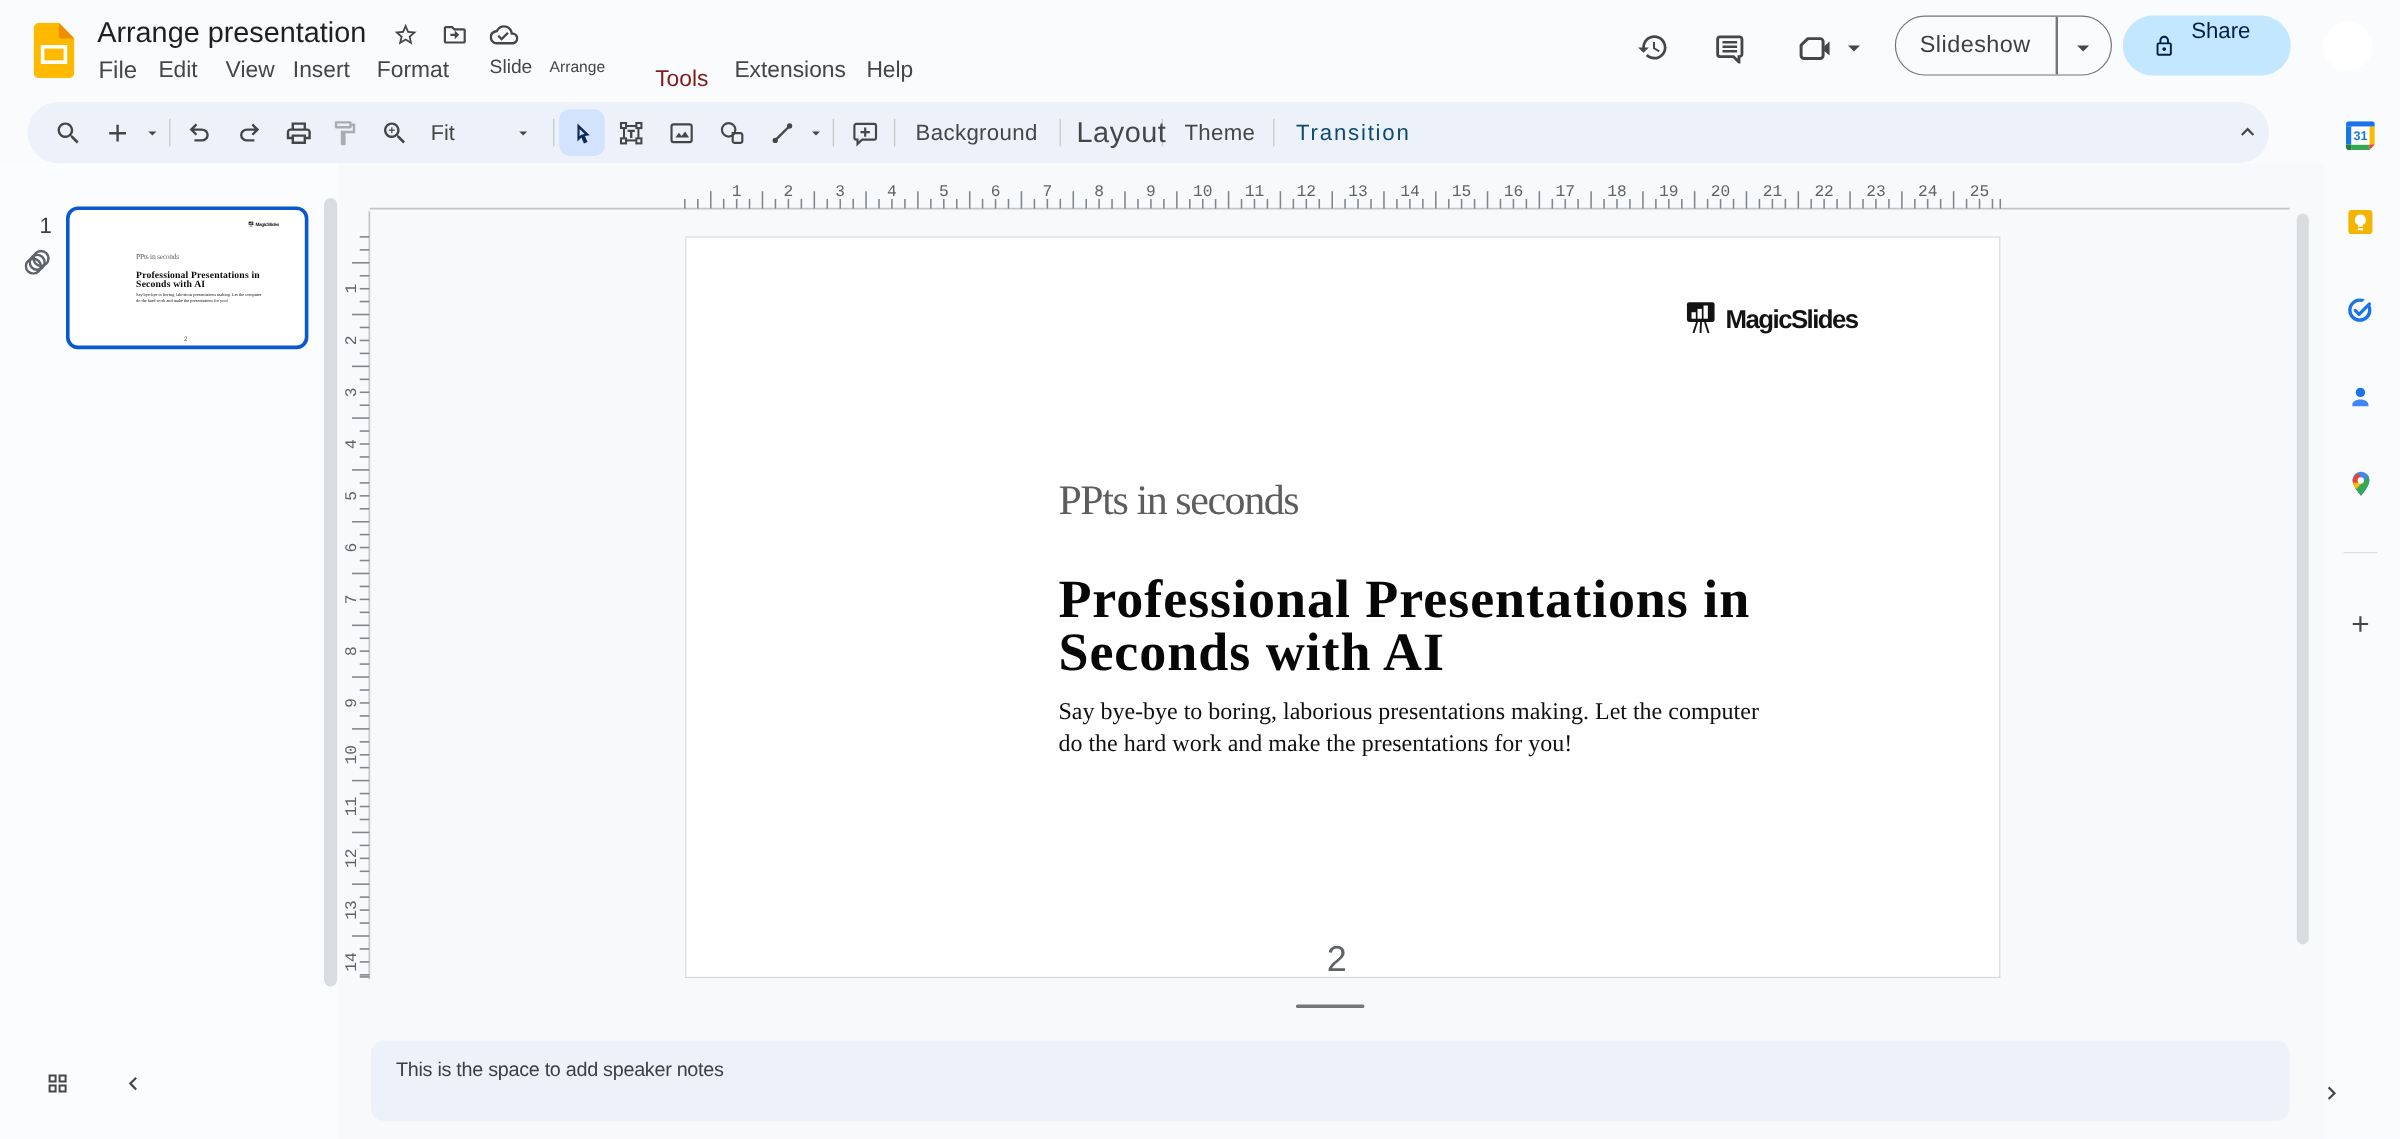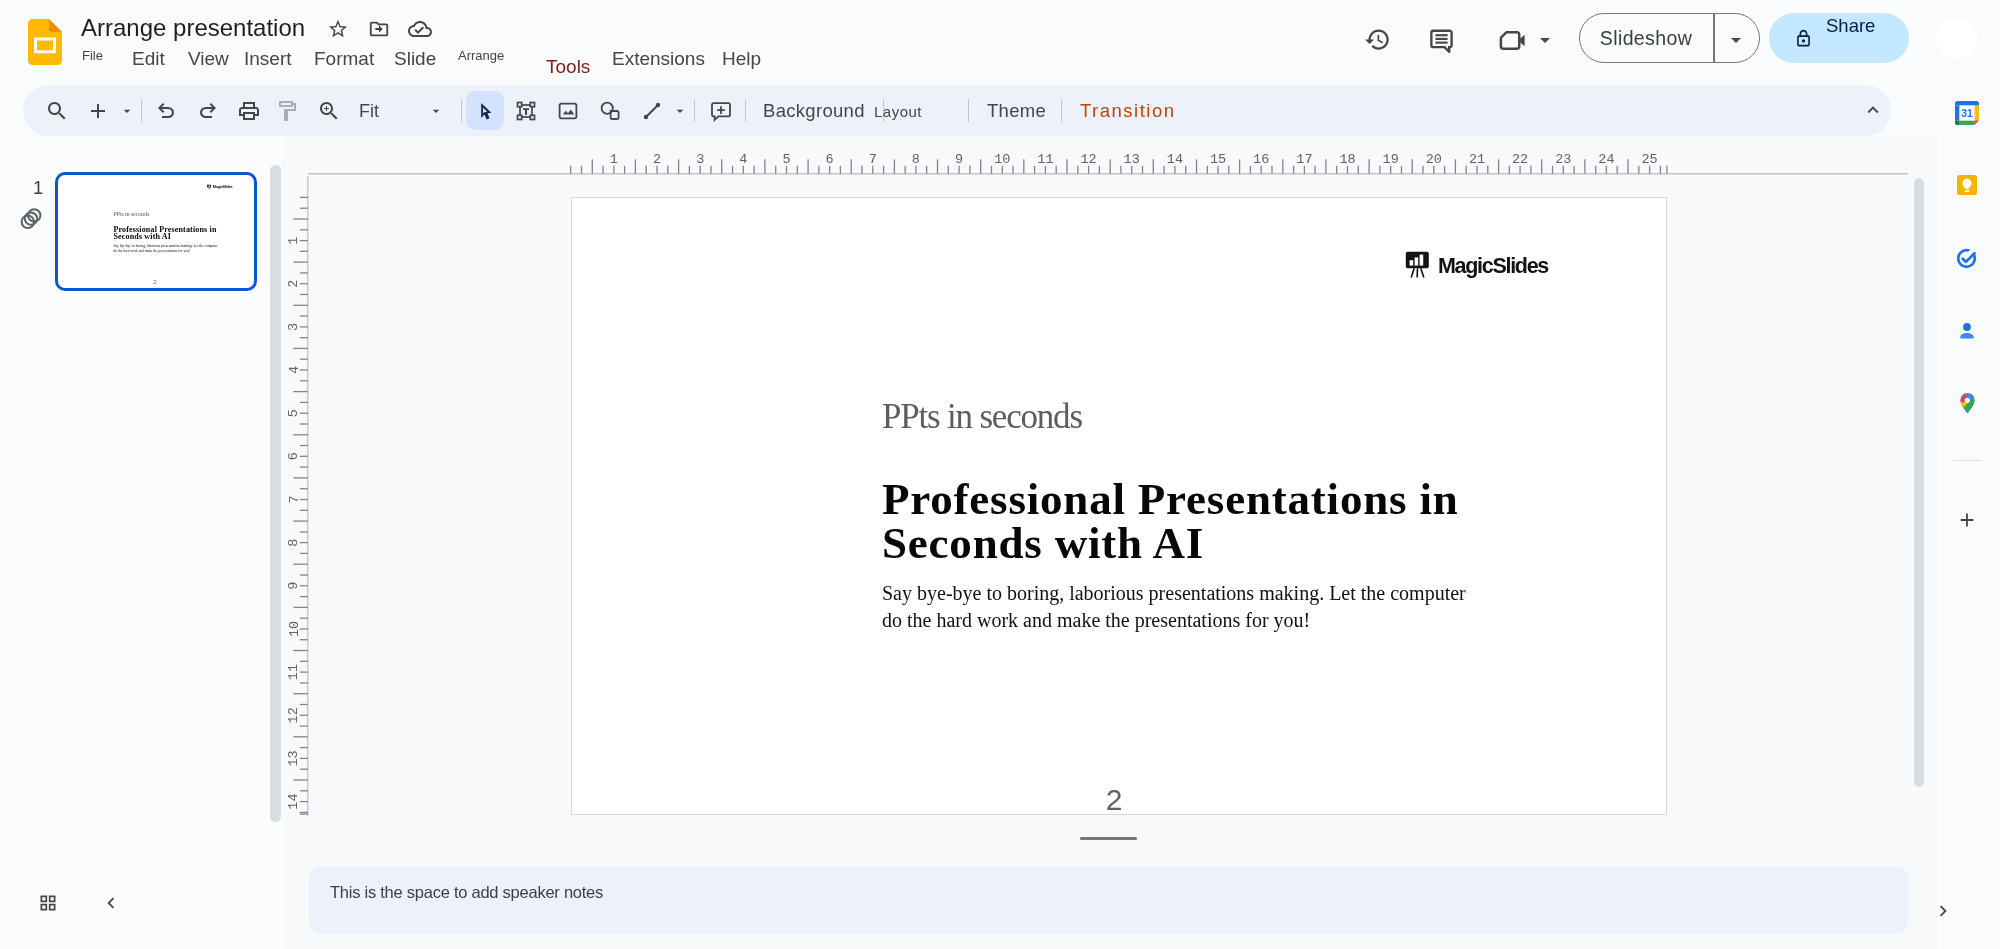--- a/index.html
+++ b/index.html
@@ -22,7 +22,7 @@
 <svg style="position:absolute;left:408px;top:16.5px" width="24" height="24" viewBox="0 0 24 24" fill="#444746">
     <path d="M19.35 10.04C18.67 6.59 15.64 4 12 4 9.11 4 6.6 5.64 5.35 8.04 2.34 8.36 0 10.91 0 14c0 3.31 2.69 6 6 6h13c2.76 0 5-2.24 5-5 0-2.64-2.05-4.78-4.65-4.96zM19 18H6c-2.21 0-4-1.79-4-4 0-2.05 1.53-3.76 3.56-3.97l1.07-.11.5-.95C8.08 7.14 9.94 6 12 6c2.62 0 4.88 1.86 5.39 4.43l.3 1.5 1.53.11c1.56.1 2.78 1.41 2.78 2.96 0 1.65-1.35 3-3 3zm-9-3.82l-2.09-2.09L6.5 13.5 10 17l6.01-6.01-1.41-1.41z"></path>
   </svg>
-<div style="position:absolute;left:82px;top:48px;font-size:13px;color:#444746">File</div>
+<div style="position:absolute;left:82px;top:48px;font-size:20px;color:#444746">File</div>
 <div style="position:absolute;left:132px;top:48px;font-size:19px;color:#444746">Edit</div>
 <div style="position:absolute;left:188px;top:48px;font-size:19px;color:#444746">View</div>
 <div style="position:absolute;left:244px;top:48px;font-size:19px;color:#444746">Insert</div>

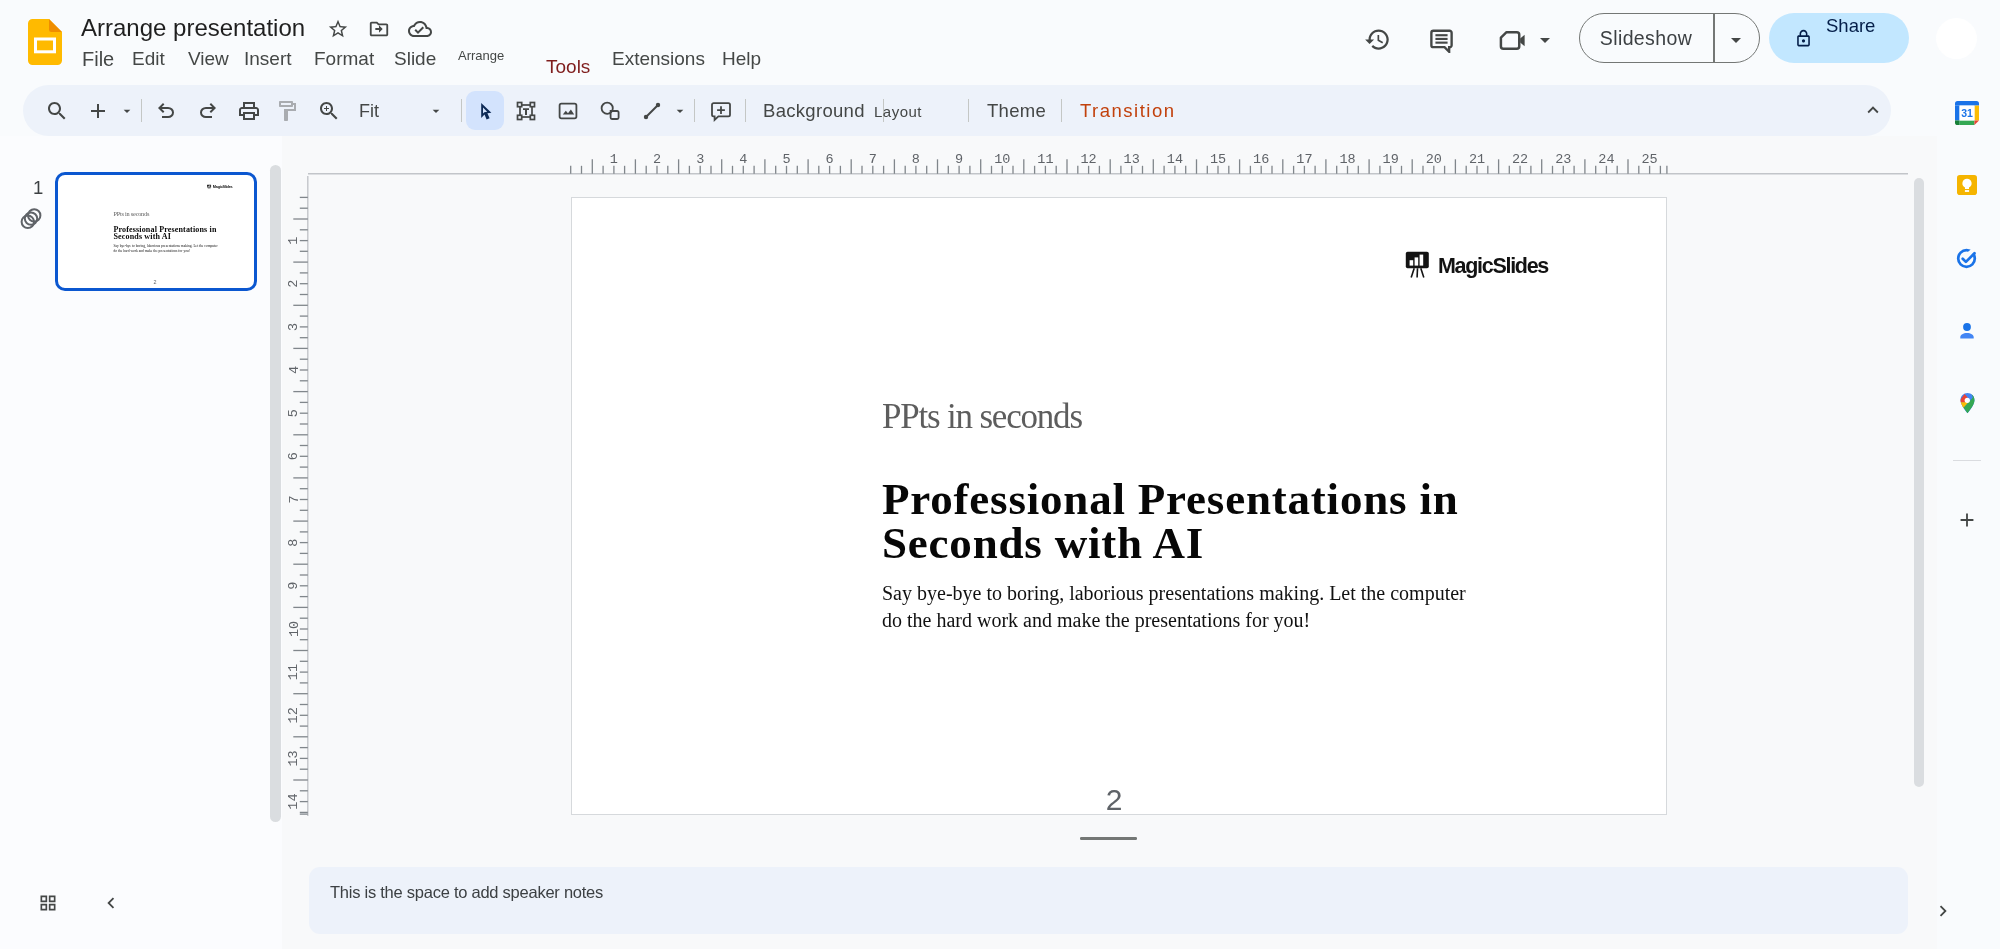--- a/index.html
+++ b/index.html
@@ -27,7 +27,7 @@
 <div style="position:absolute;left:188px;top:48px;font-size:19px;color:#444746">View</div>
 <div style="position:absolute;left:244px;top:48px;font-size:19px;color:#444746">Insert</div>
 <div style="position:absolute;left:314px;top:48px;font-size:19px;color:#444746">Format</div>
-<div style="position:absolute;left:394px;top:48px;font-size:19px;color:#444746">Slide</div>
+<div style="position:absolute;left:408px;top:48px;font-size:16px;color:#444746">Slide</div>
 <div style="position:absolute;left:458px;top:48px;font-size:13px;color:#444746">Arrange</div>
 <div style="position:absolute;left:546px;top:56px;font-size:19px;color:#7f1d1d">Tools</div>
 <div style="position:absolute;left:612px;top:48px;font-size:19px;color:#444746">Extensions</div>

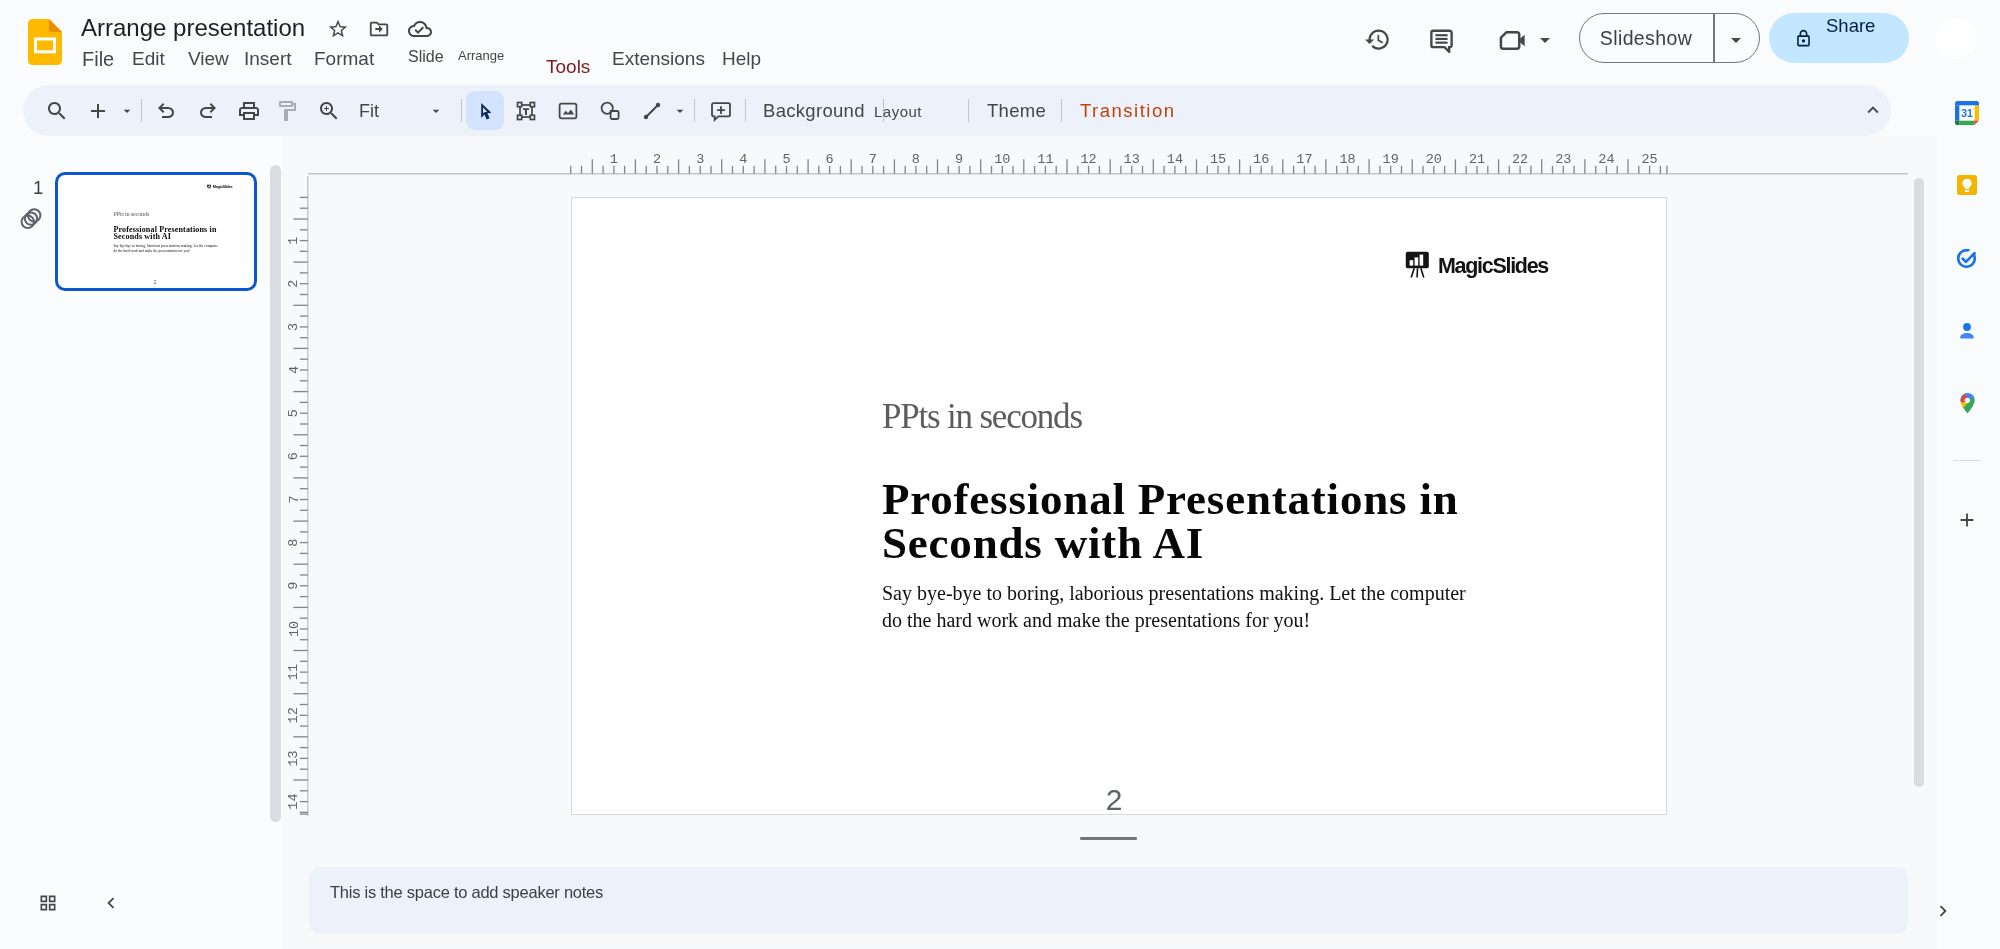--- a/index.html
+++ b/index.html
@@ -133,7 +133,7 @@
 <div style="position:absolute;left:967.7px;top:99px;width:1.2px;height:23px;background:#c4c7c5"></div>
 <div style="position:absolute;left:1060.8px;top:99px;width:1.2px;height:23px;background:#c4c7c5"></div>
 <div style="position:absolute;left:763px;top:110.5px;transform:translateY(-50%);font-size:18.5px;letter-spacing:0.3px;color:#444746">Background</div>
-<div style="position:absolute;left:874px;top:110.5px;transform:translateY(-50%);font-size:15px;letter-spacing:0.5px;color:#444746">Layout</div>
+<div style="position:absolute;left:897px;top:110.5px;transform:translateY(-50%);font-size:24px;letter-spacing:0.5px;color:#444746">Layout</div>
 <div style="position:absolute;left:987px;top:110.5px;transform:translateY(-50%);font-size:18.5px;letter-spacing:0.3px;color:#444746">Theme</div>
 <div style="position:absolute;left:1080px;top:110.5px;transform:translateY(-50%);font-size:18.5px;letter-spacing:1.5px;color:#c2410c">Transition</div>
 <svg style="position:absolute;left:1862px;top:99px" width="22" height="22" viewBox="0 0 24 24" fill="#444746">

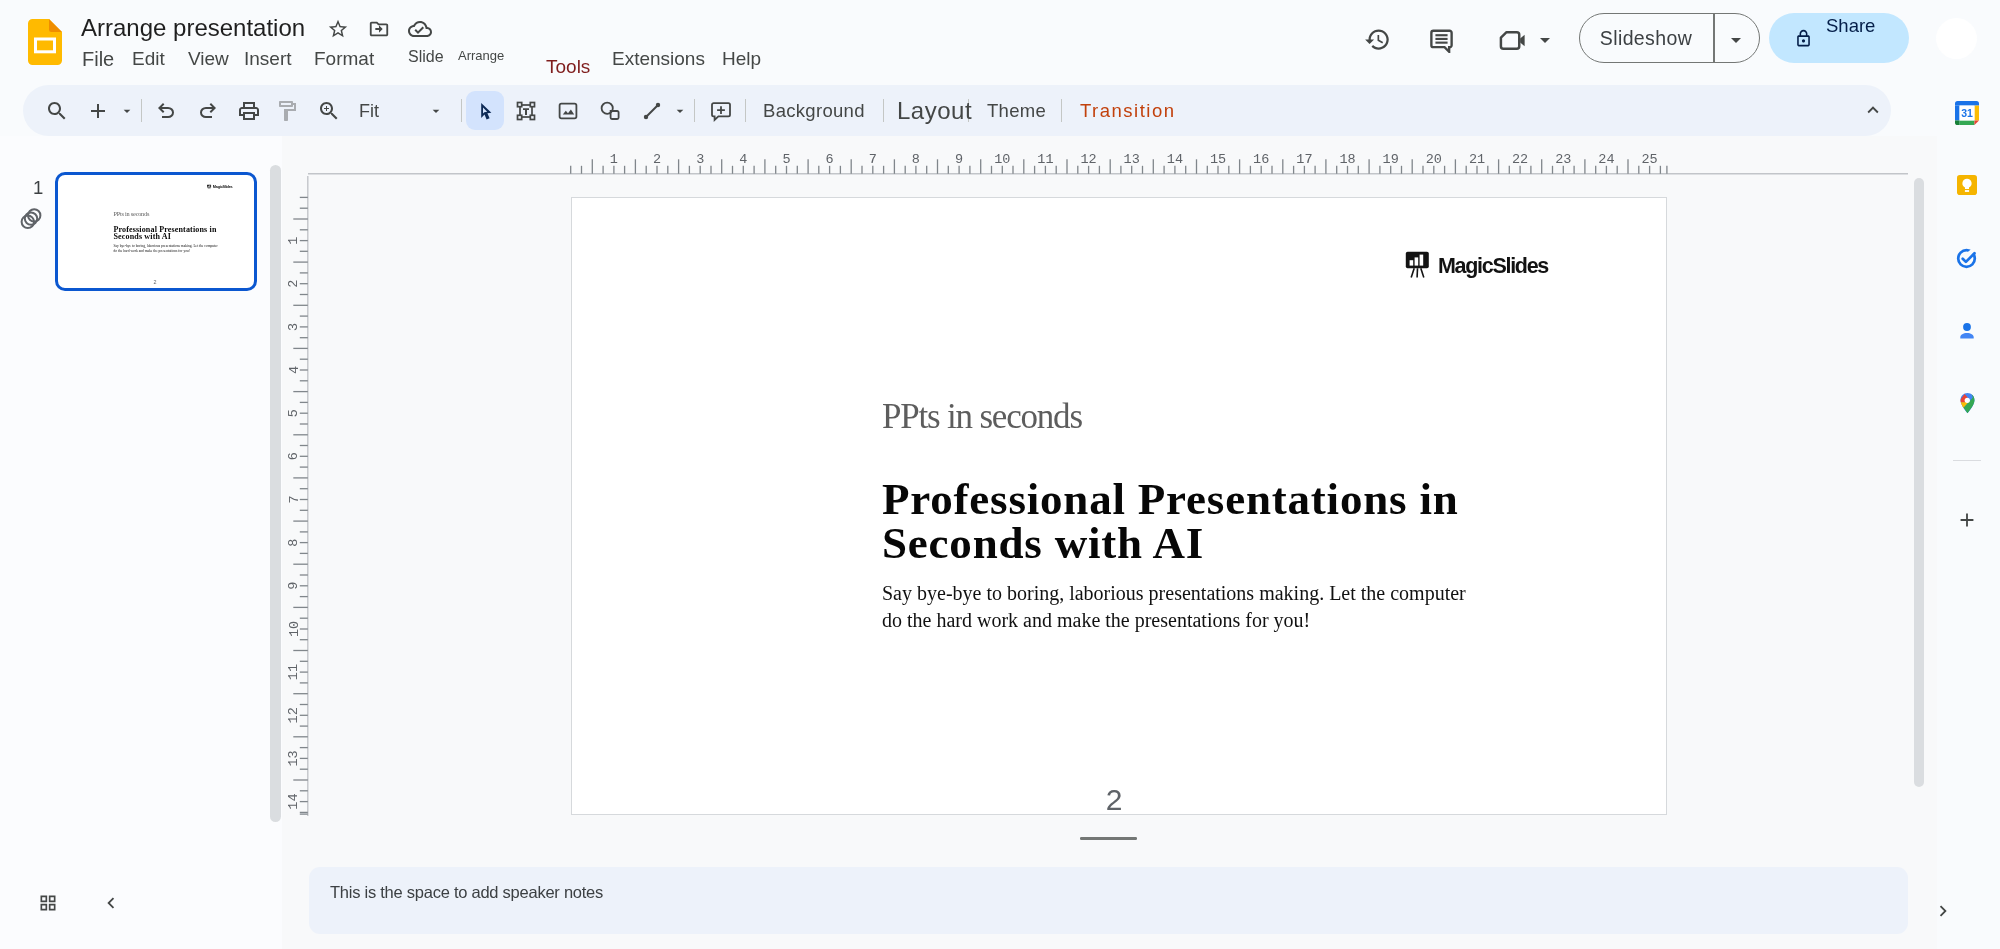--- a/index.html
+++ b/index.html
@@ -135,7 +135,7 @@
 <div style="position:absolute;left:763px;top:110.5px;transform:translateY(-50%);font-size:18.5px;letter-spacing:0.3px;color:#444746">Background</div>
 <div style="position:absolute;left:897px;top:110.5px;transform:translateY(-50%);font-size:24px;letter-spacing:0.5px;color:#444746">Layout</div>
 <div style="position:absolute;left:987px;top:110.5px;transform:translateY(-50%);font-size:18.5px;letter-spacing:0.3px;color:#444746">Theme</div>
-<div style="position:absolute;left:1080px;top:110.5px;transform:translateY(-50%);font-size:18.5px;letter-spacing:1.5px;color:#c2410c">Transition</div>
+<div style="position:absolute;left:1080px;top:110.5px;transform:translateY(-50%);font-size:18.5px;letter-spacing:1.5px;color:#0c4a6e">Transition</div>
 <svg style="position:absolute;left:1862px;top:99px" width="22" height="22" viewBox="0 0 24 24" fill="#444746">
     <path d="M7.41 15.41L12 10.83l4.59 4.58L18 14l-6-6-6 6z"></path>
   </svg>

